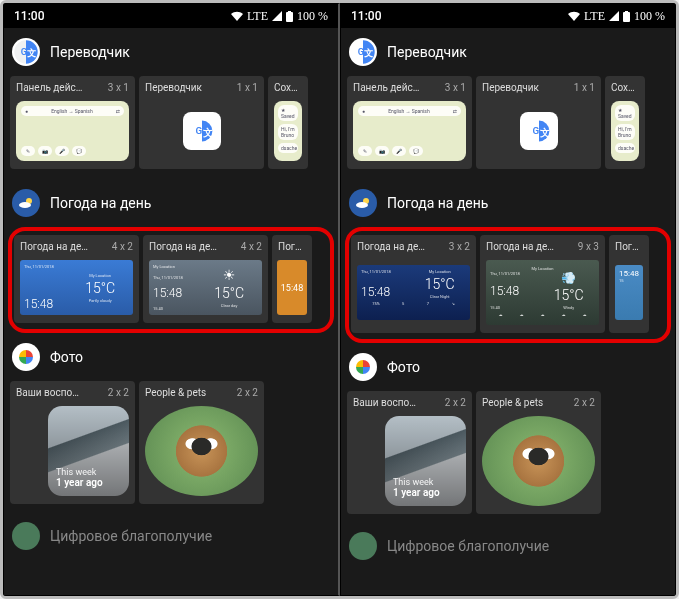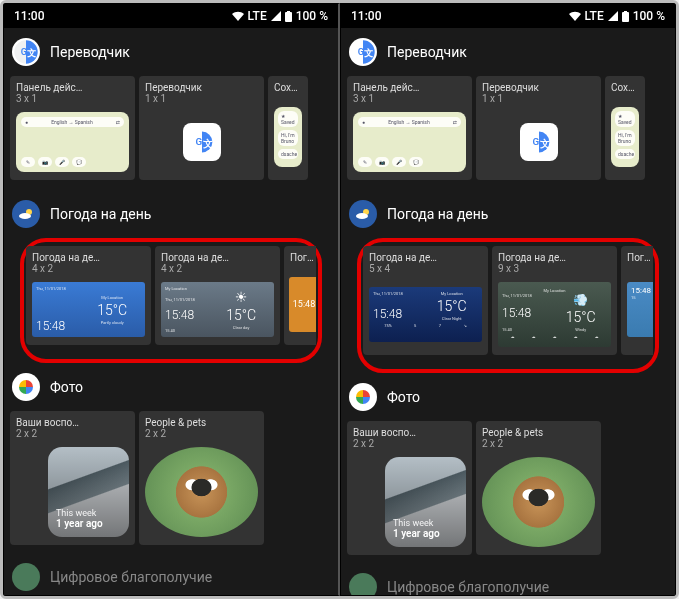--- a/index.html
+++ b/index.html
@@ -32,7 +32,7 @@
     font-weight: 500;
     background: #000;
   }
-  .statusbar .right { display:flex; align-items:center; gap:4px; }
+  .statusbar .right { display:flex; align-items:center; gap:4px;font-family:Liberation Serif, serif; }
   .content { background:#1a1a1a; }
 
   .section-header {

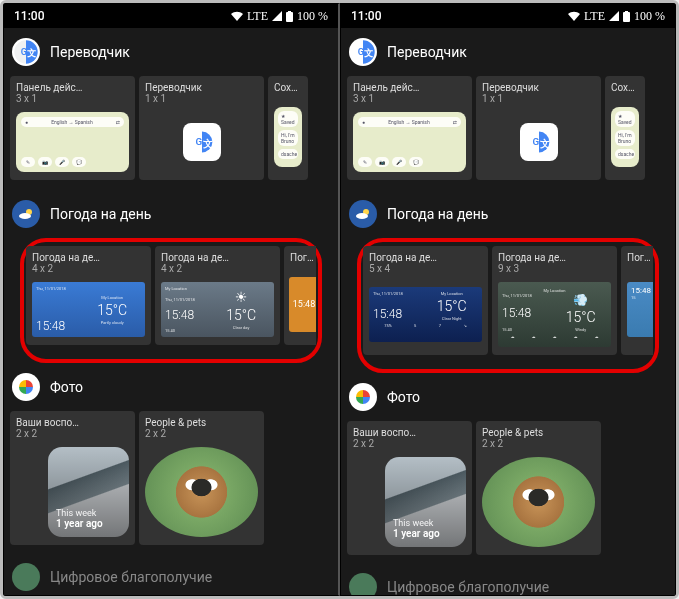--- a/index.html
+++ b/index.html
@@ -73,7 +73,6 @@
     font-size:10px;
     margin-bottom:8px;
     white-space:nowrap;
-    flex-direction:column;
   }
   .widget-title-row .name { overflow:hidden; text-overflow:ellipsis; max-width:70px;}
   .widget-title-row .size { color:#aaa;}

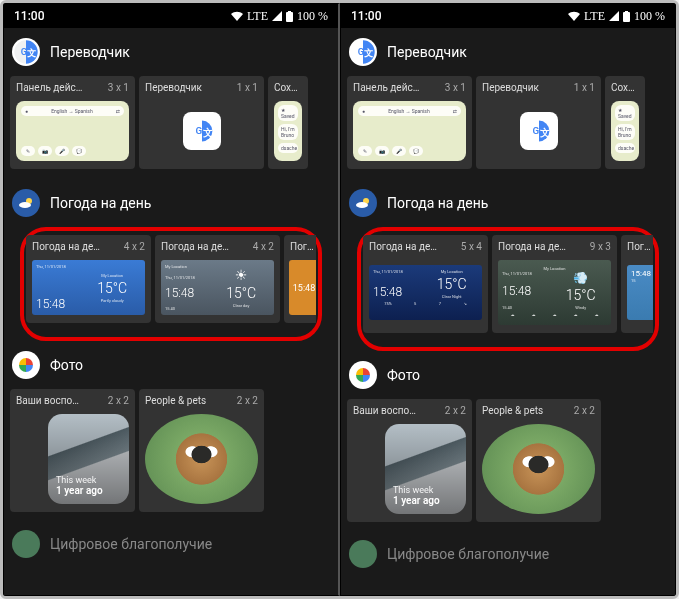--- a/index.html
+++ b/index.html
@@ -118,9 +118,9 @@
   .weather-row-wrap {
     position:relative;
     border: 4px solid #e30000;
-    border-radius: 26px;
-    margin: 0 16px;
-    padding: 4px 2px 14px;
+    border-radius: 17px;
+    margin: 0 4px;
+    padding: 4px 2px 6px;
   }
   .weather-prev {
     width:100%; height:55px;

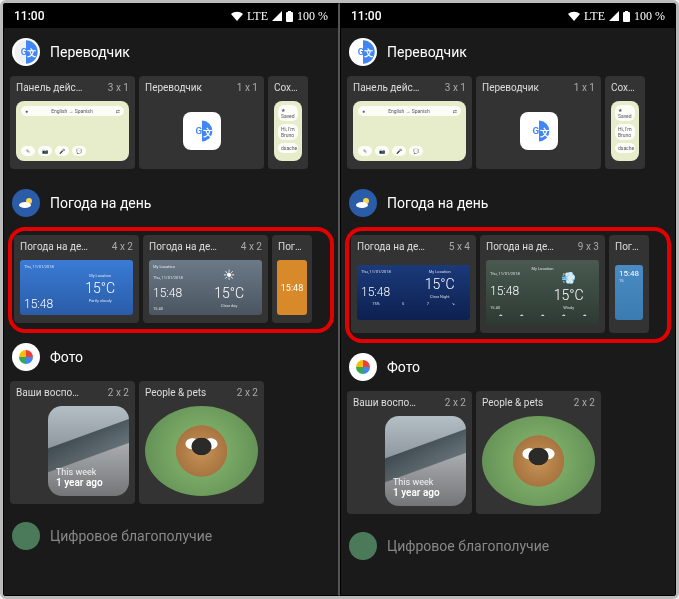--- a/index.html
+++ b/index.html
@@ -475,7 +475,7 @@
           <div class="widget-card">
             <div class="widget-title-row">
               <span class="name">Погода на де…</span>
-              <span class="size">5 x 4</span>
+              <span class="size">3 x 2</span>
             </div>
             <div class="preview">
                 <div class="weather-prev wp-navy" style="flex-direction:column;">

